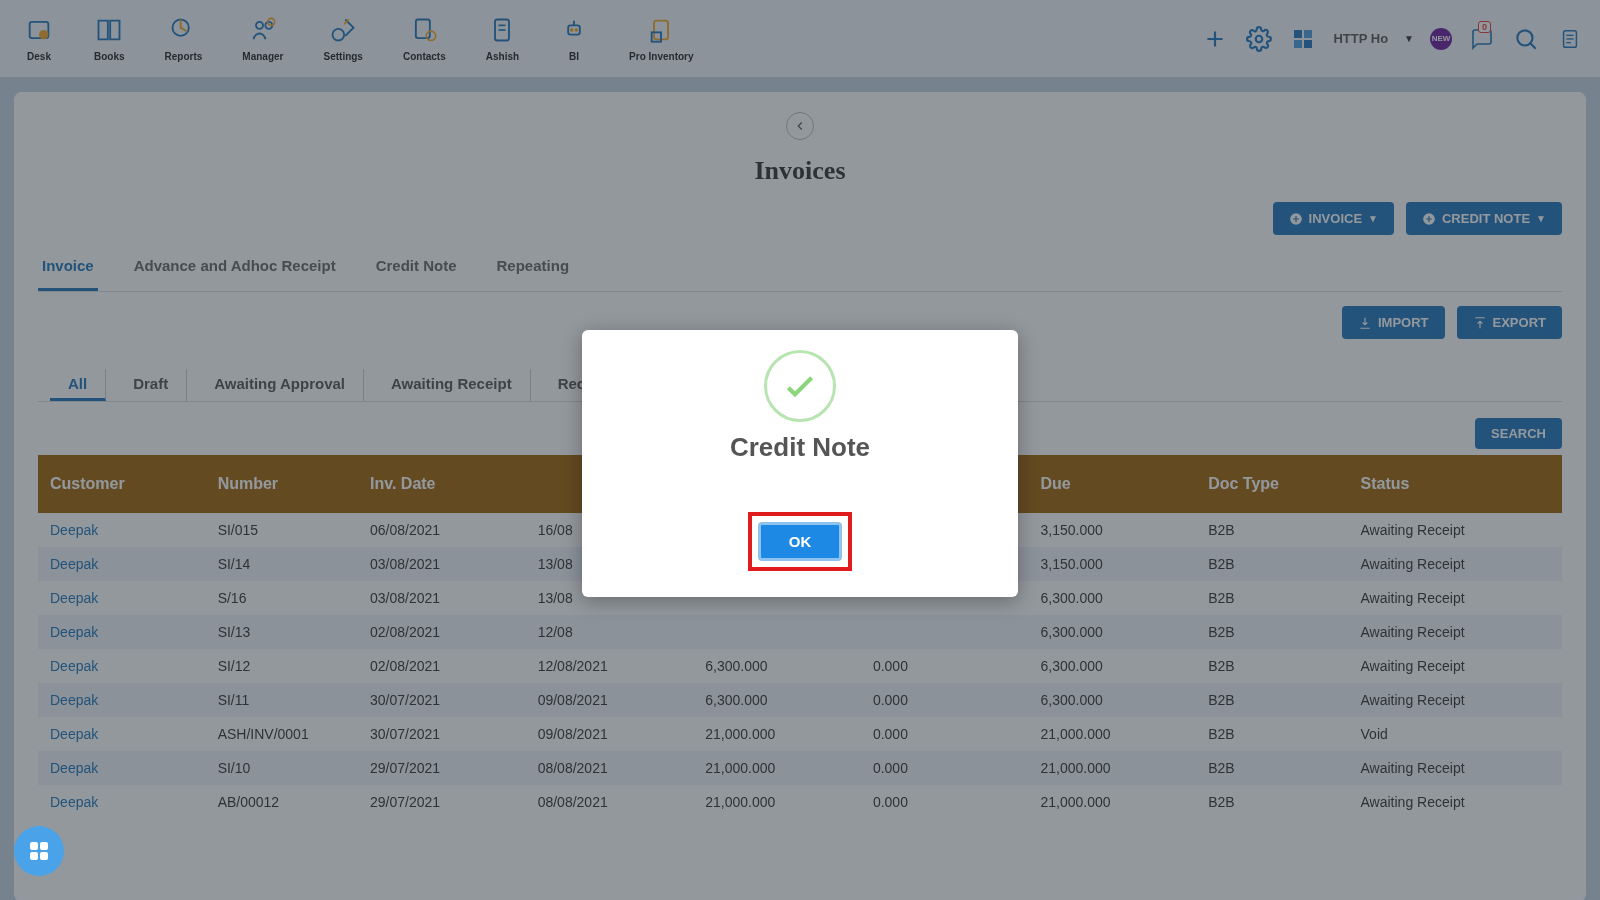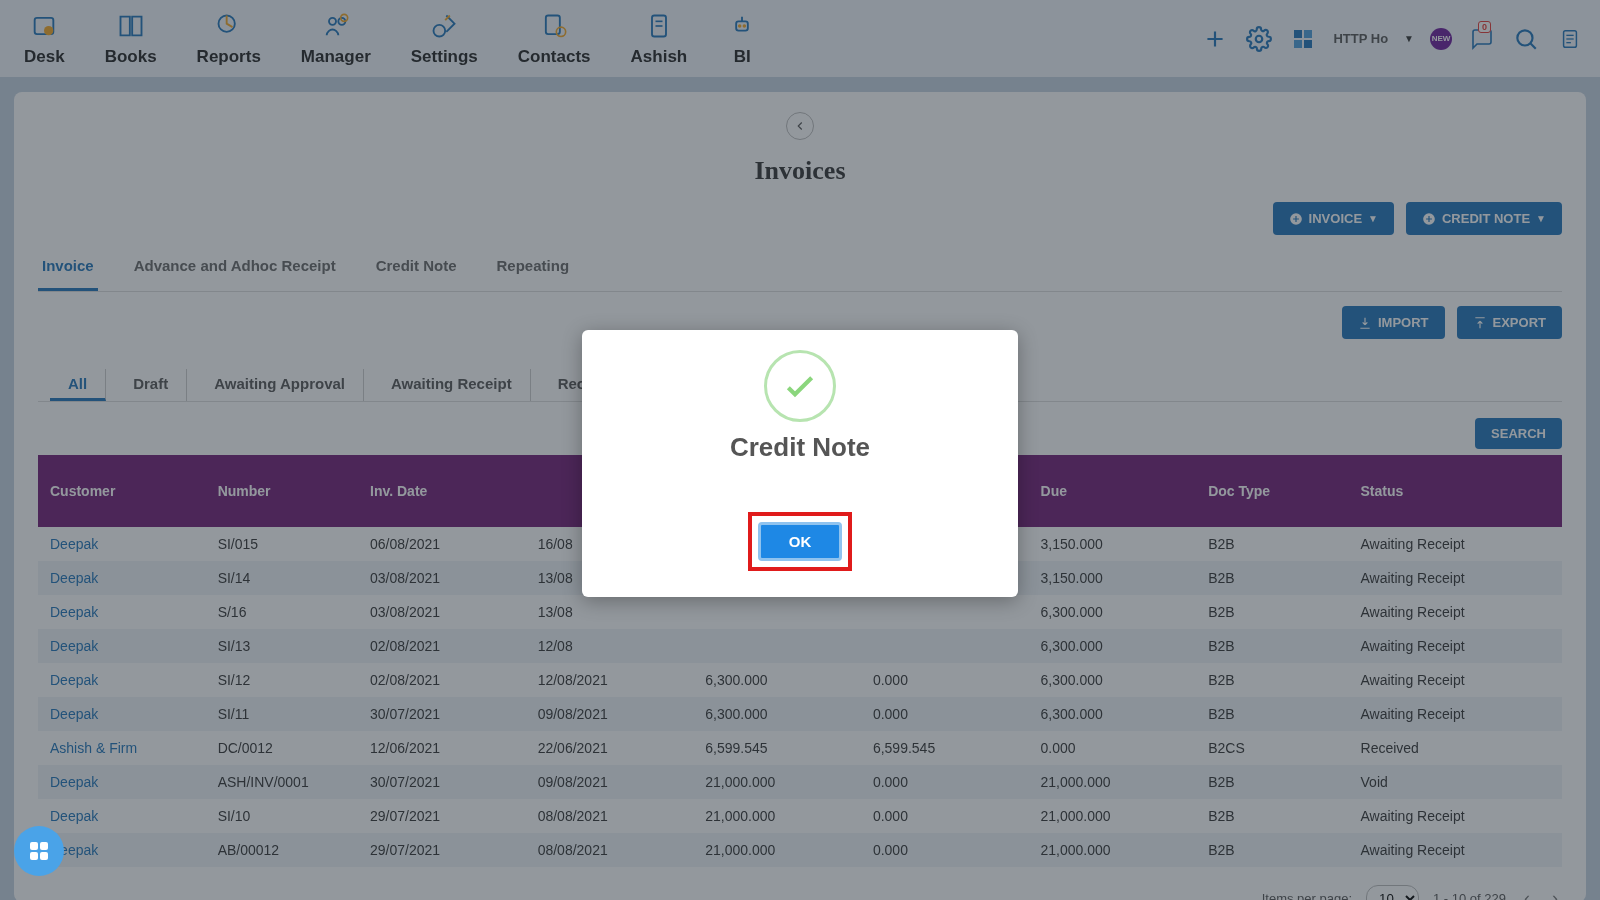--- a/index.html
+++ b/index.html
@@ -10,7 +10,7 @@
 .topnav-items { display: flex; gap: 24px; }
 .topnav-item { display: flex; flex-direction: column; align-items: center; gap: 6px; cursor: pointer; padding: 4px 8px; }
 .topnav-item .nv-icon { width: 30px; height: 30px; display:flex; align-items:center; justify-content:center; }
-.topnav-item span { font-size: 17px; color: #222; font-weight: 600; }
+.topnav-item span { font-size: 10px; color: #222; font-weight: 600; }
 .topnav-right { margin-left: auto; display: flex; align-items: center; gap: 16px; }
 .topnav-right .icon-btn { width: 28px; height: 28px; display:flex; align-items:center; justify-content:center; cursor:pointer; }
 

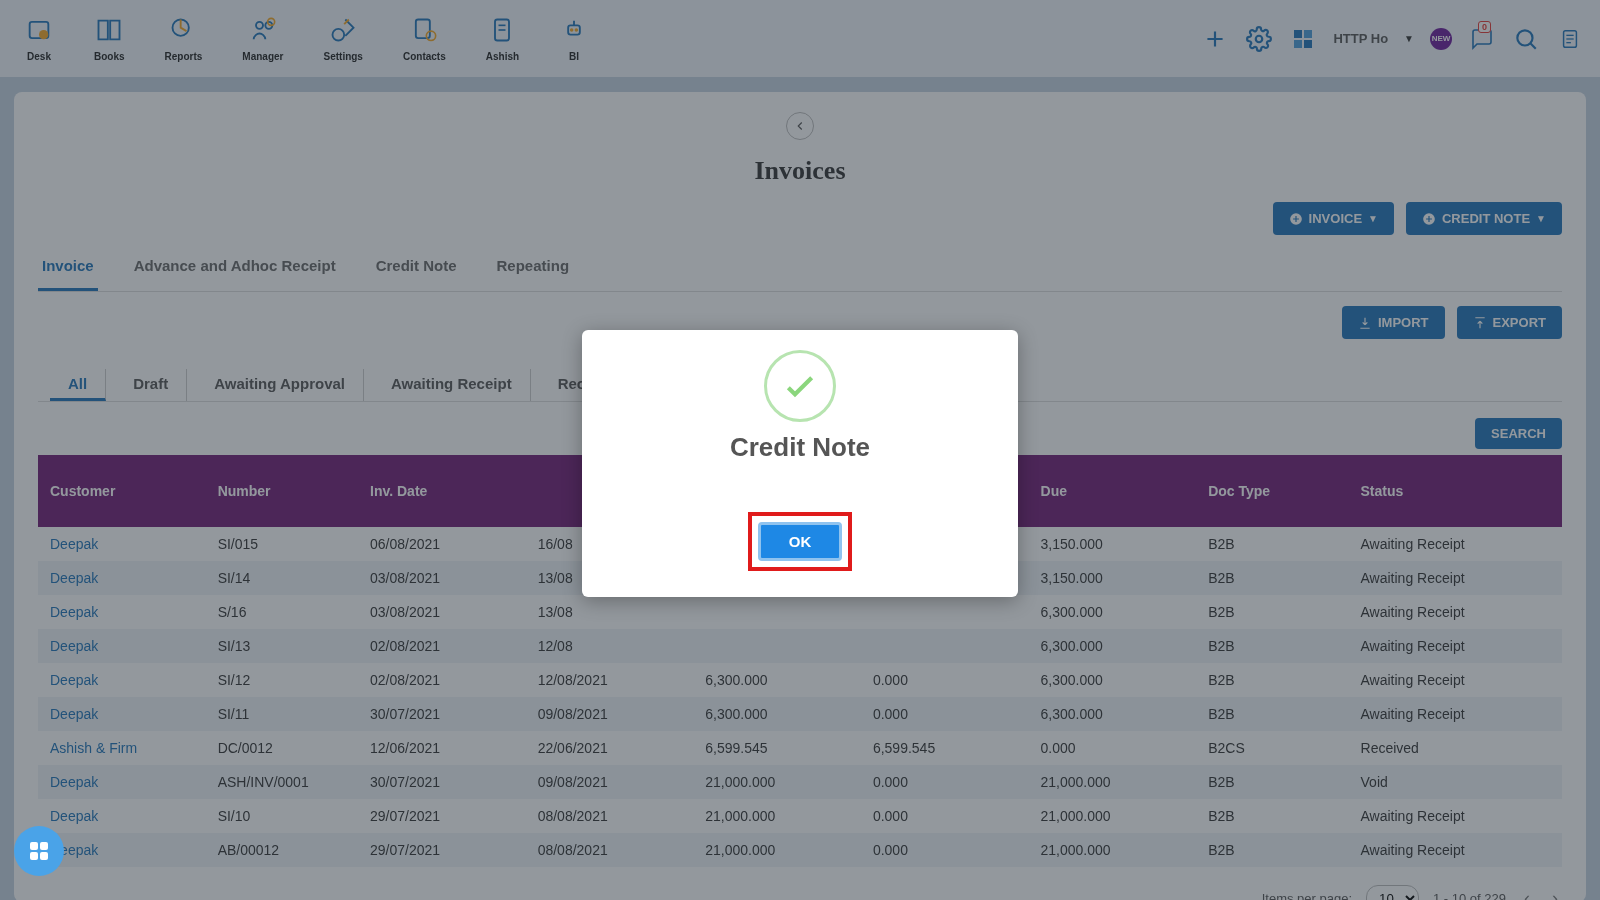--- a/index.html
+++ b/index.html
@@ -150,6 +150,15 @@
           </svg>
         </div>
         <span>BI</span>
+      </div>
+      <div class="topnav-item">
+        <div class="nv-icon">
+          <svg width="30" height="28" viewBox="0 0 24 24">
+            <rect x="6" y="4" width="12" height="16" rx="2" fill="none" stroke="#f5a623" stroke-width="1.6"></rect>
+            <rect x="4" y="14" width="8" height="8" fill="none" stroke="#1e73b8" stroke-width="1.6"></rect>
+          </svg>
+        </div>
+        <span>Pro Inventory</span>
       </div>
     </div>
   <div class="topnav-right">

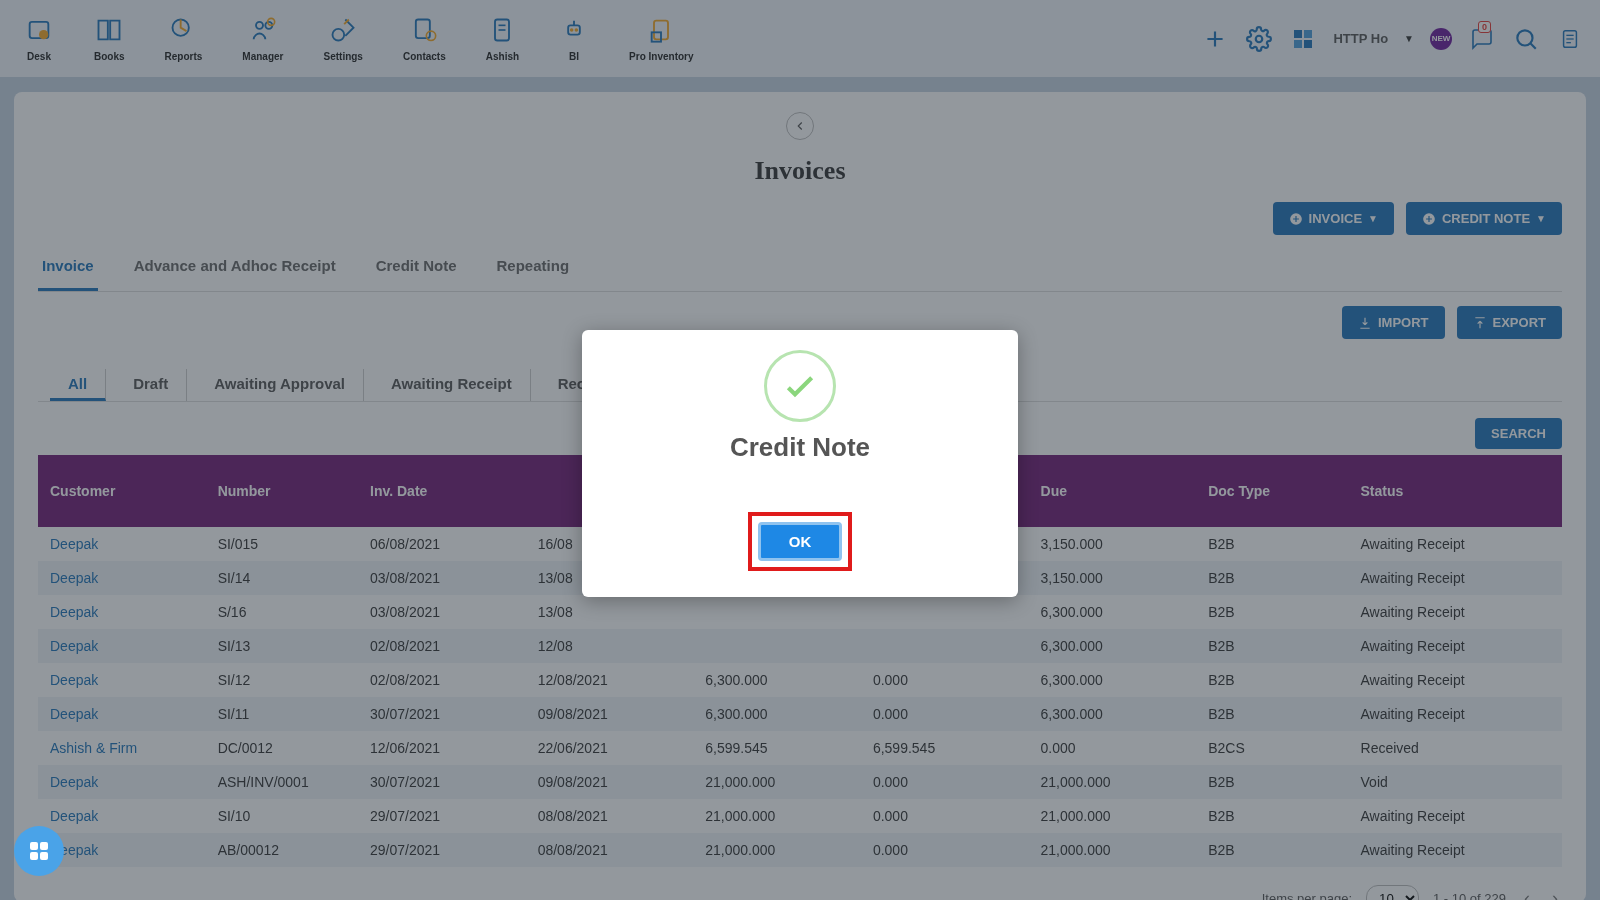--- a/index.html
+++ b/index.html
@@ -40,7 +40,7 @@
 .total-line { text-align: right; font-size: 14px; color: #444; margin-bottom: 10px; }
 
 table.data { width: 100%; border-collapse: collapse; }
-table.data thead th { background: #701a75; color: #fff; font-weight: 600; padding: 28px 12px; text-align: left; font-size: 14px; }
+table.data thead th { background: #a16207; color: #fff; font-weight: 600; padding: 20px 12px; text-align: left; font-size: 16px; }
 table.data tbody td { padding: 9px 12px; font-size: 14px; border-bottom: 0; }
 table.data tbody tr:nth-child(even) { background: #eef3f7; }
 table.data tbody td:first-child { color: #1e73b8; cursor:pointer; }

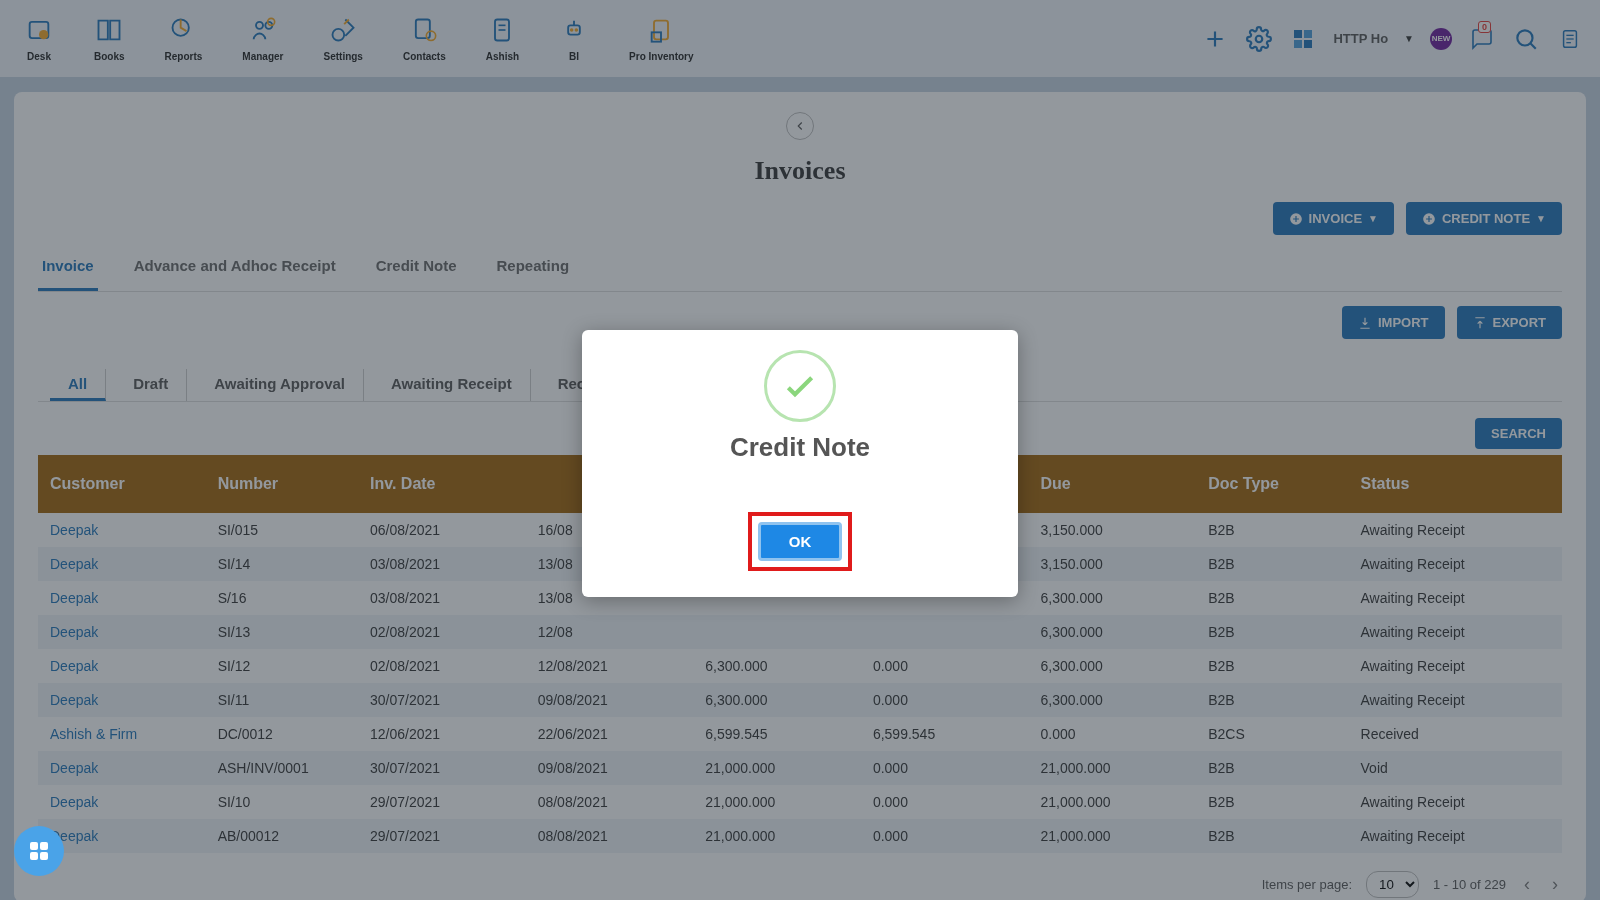--- a/index.html
+++ b/index.html
@@ -353,17 +353,6 @@
           <td>Awaiting Receipt</td>
         </tr>
         <tr>
-          <td>Ashish &amp; Firm</td>
-          <td>DC/0012</td>
-          <td>12/06/2021</td>
-          <td>22/06/2021</td>
-          <td>6,599.545</td>
-          <td>6,599.545</td>
-          <td>0.000</td>
-          <td>B2CS</td>
-          <td>Received</td>
-        </tr>
-        <tr>
           <td>Deepak</td>
           <td>ASH/INV/0001</td>
           <td>30/07/2021</td>

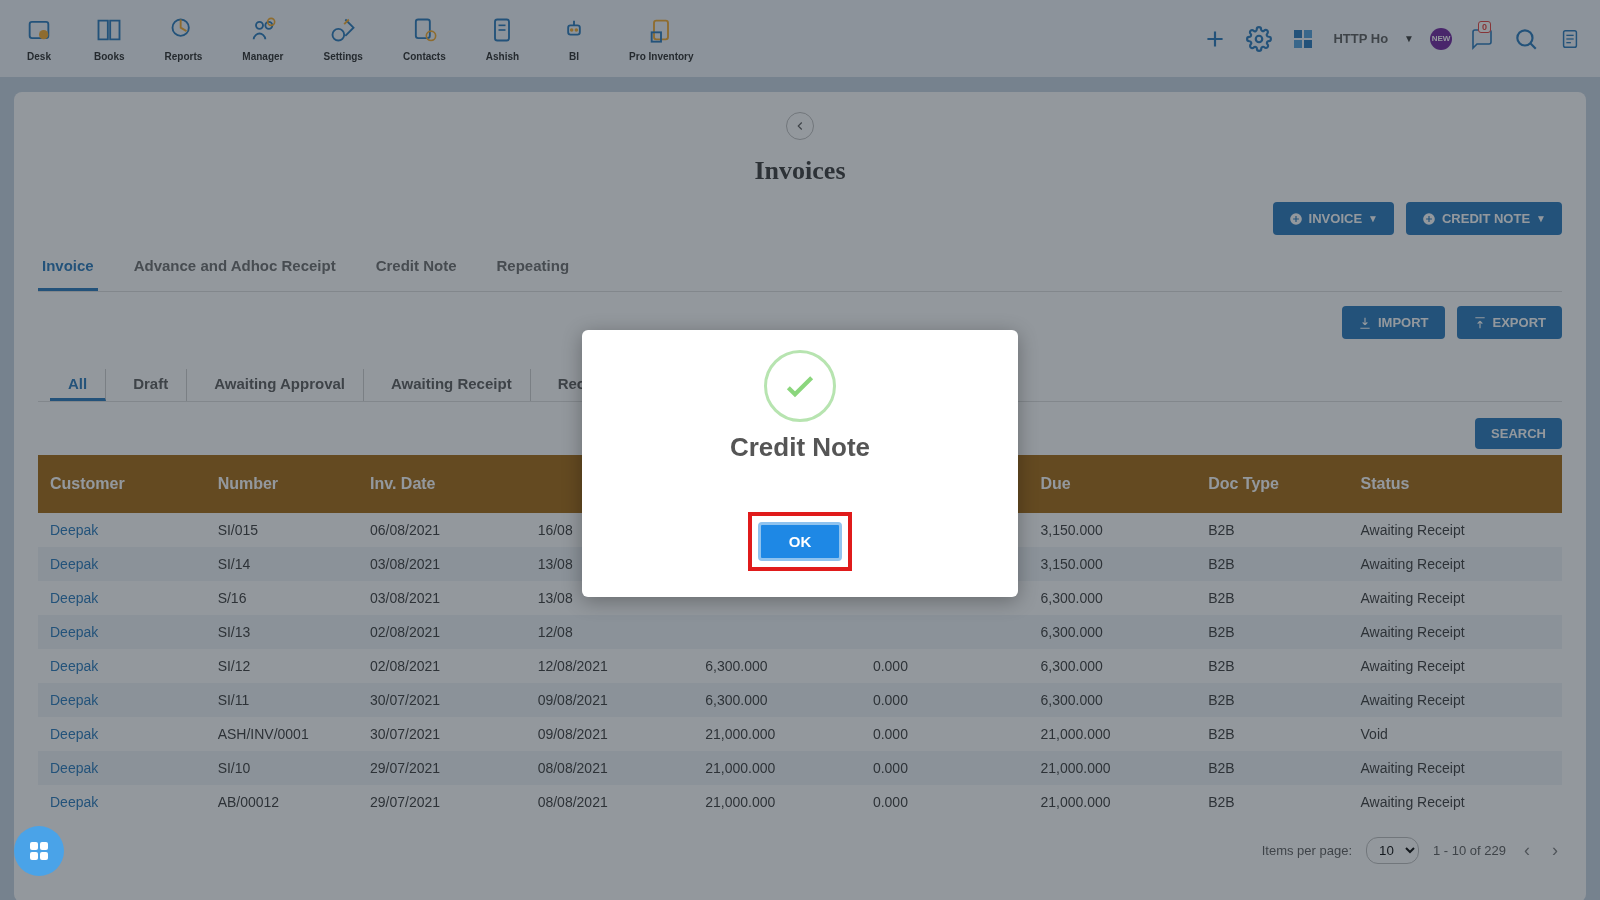--- a/index.html
+++ b/index.html
@@ -388,13 +388,6 @@
       </tbody>
   </table>
 
-  <div class="pagination">
-    <span>Items per page:</span>
-    <select><option>10</option></select>
-    <span>1 - 10 of 229</span>
-    <span class="pg-arrow">‹</span>
-    <span class="pg-arrow">›</span>
-  </div>
 </div>
 
 <div class="overlay"></div>

